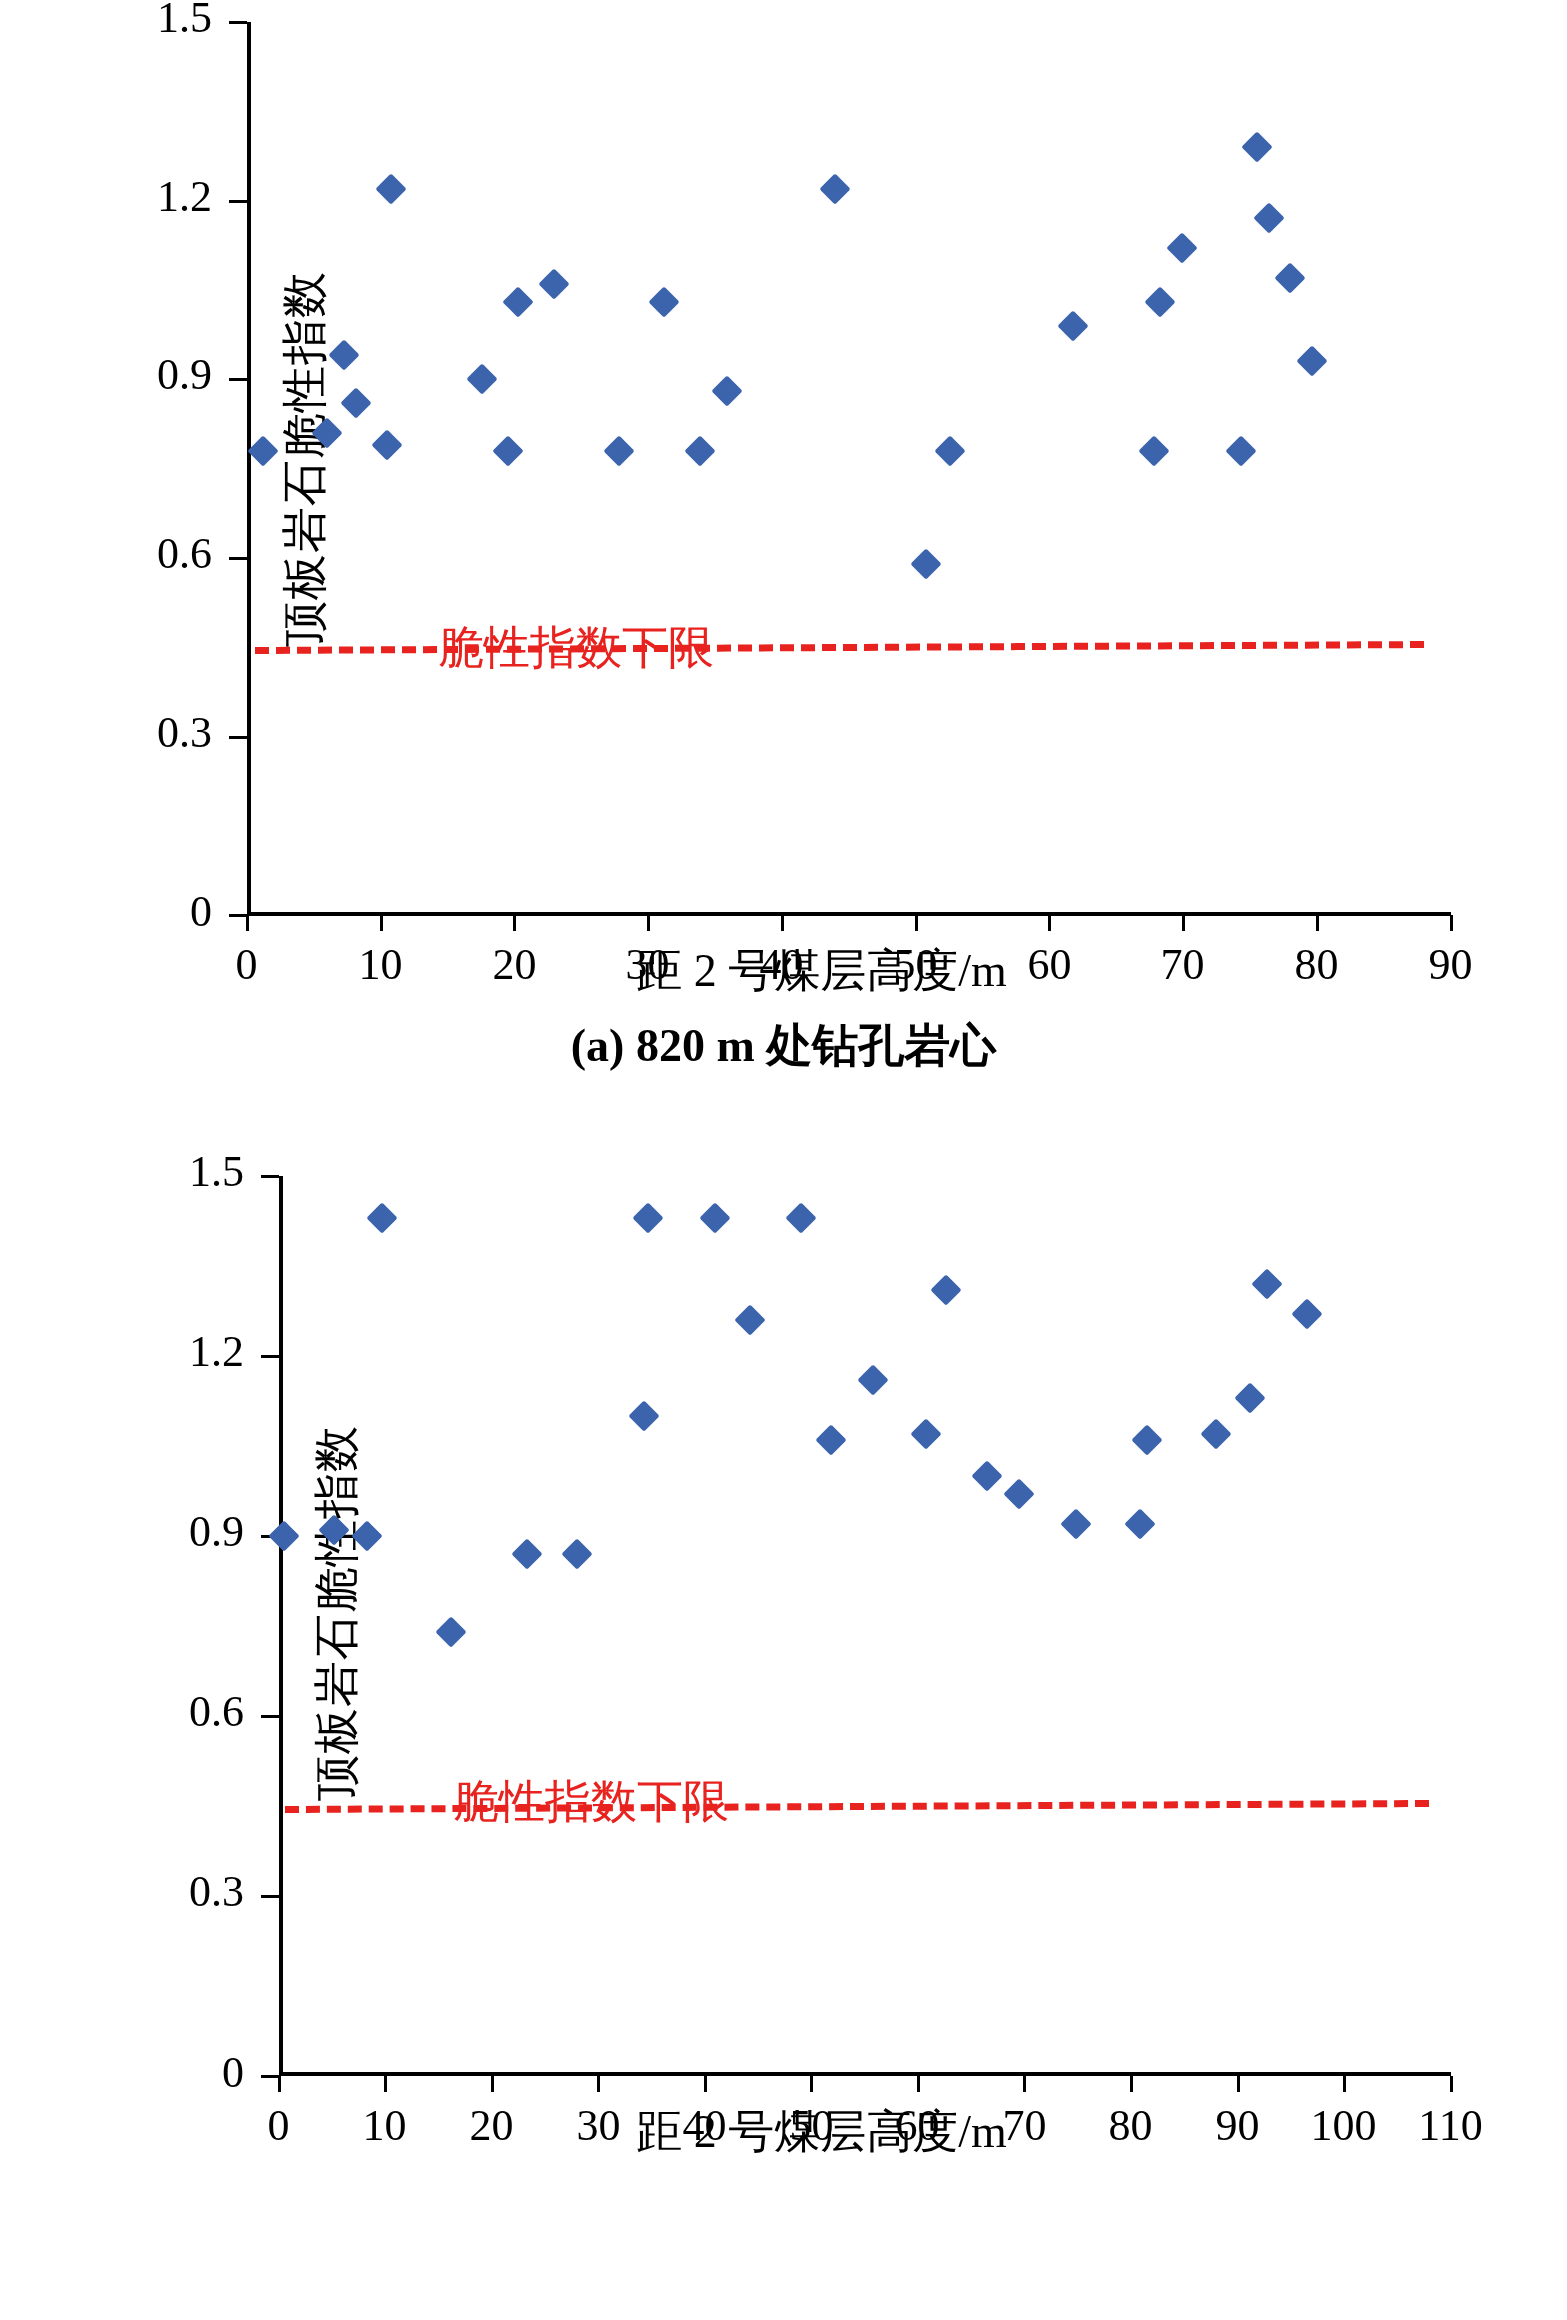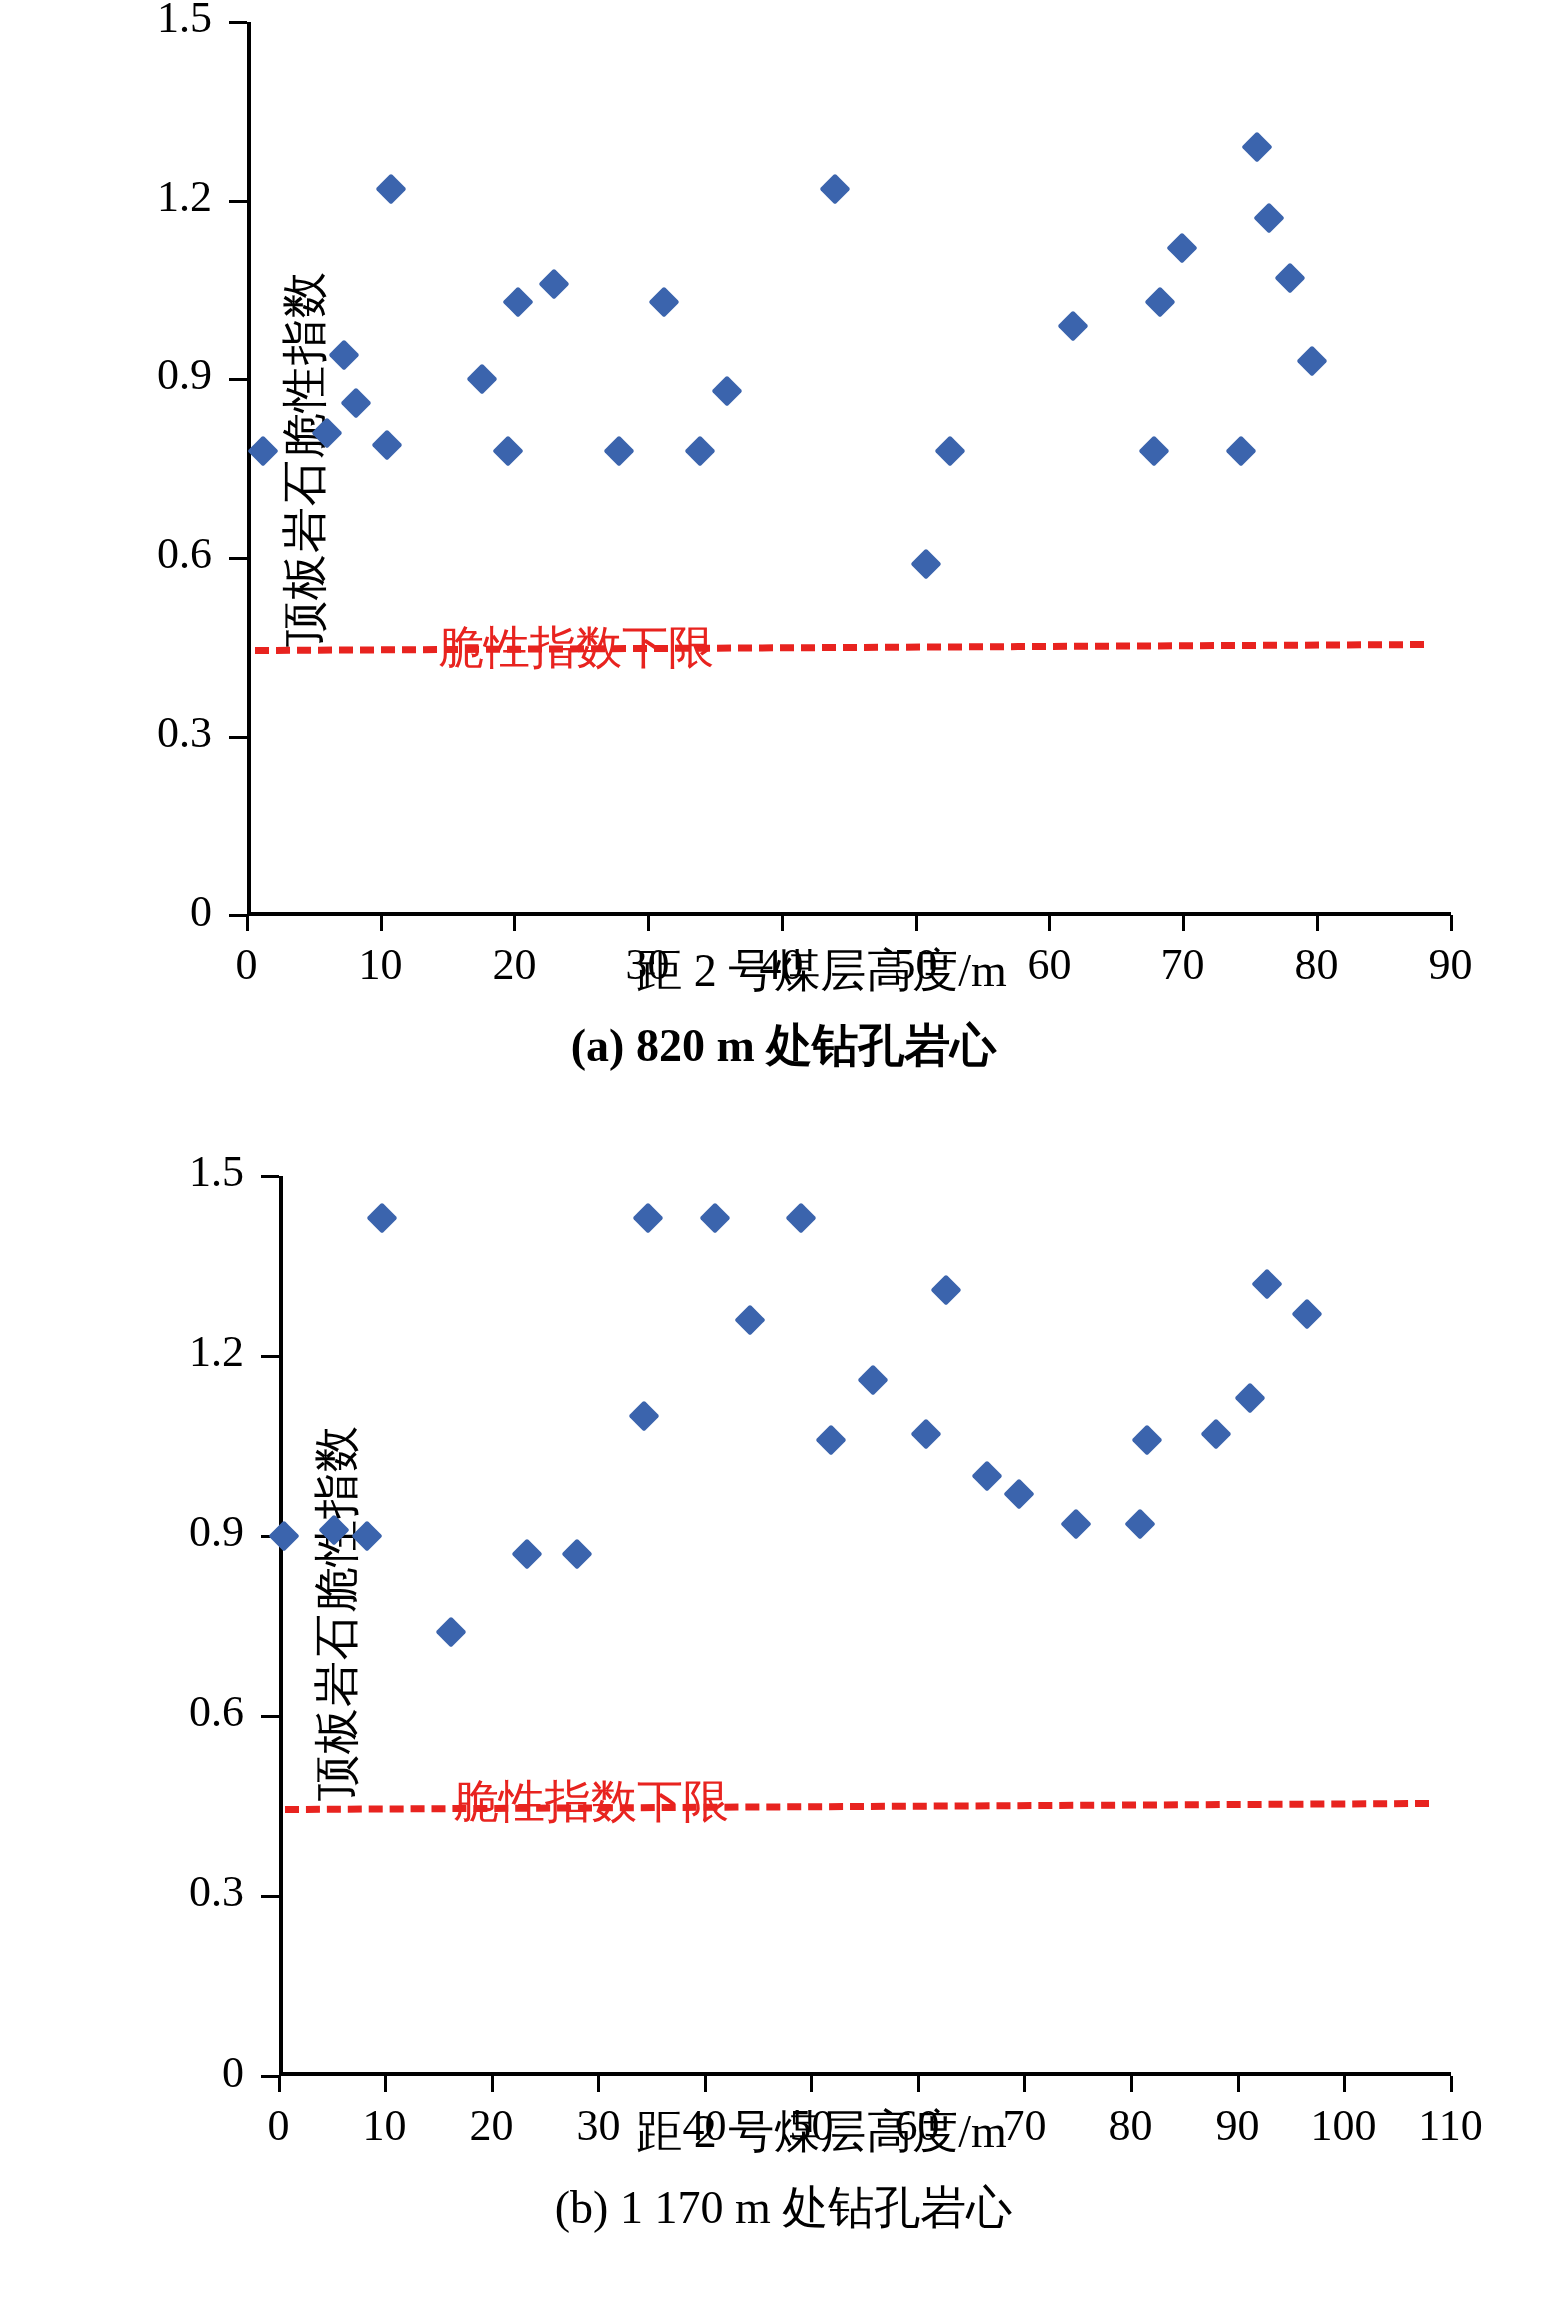--- a/index.html
+++ b/index.html
@@ -249,7 +249,6 @@
         <div class="marker" style="left: 1307px; top: 160px; background: rgb(59, 100, 173);"></div>
       </div>
     <div class="xlabel" style="top: 947px;">距 2 号煤层高度/m</div>
-    <div class="caption" style="top: 1023px;">(b) 1 170 m 处钻孔岩心</div>
   </div>
 
 </div>

